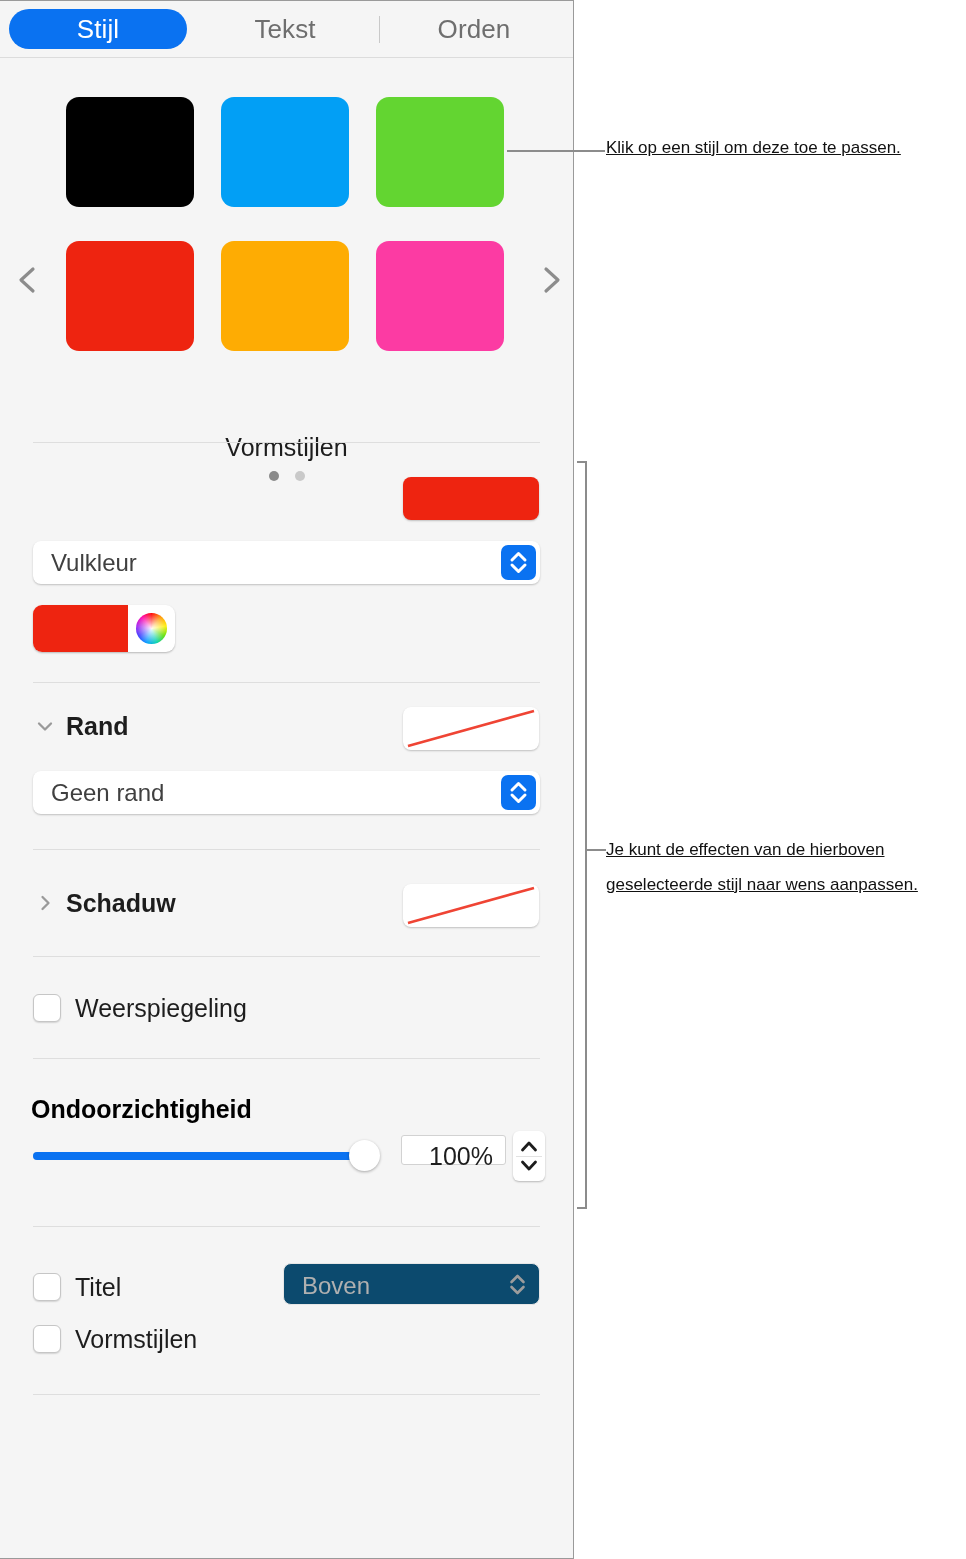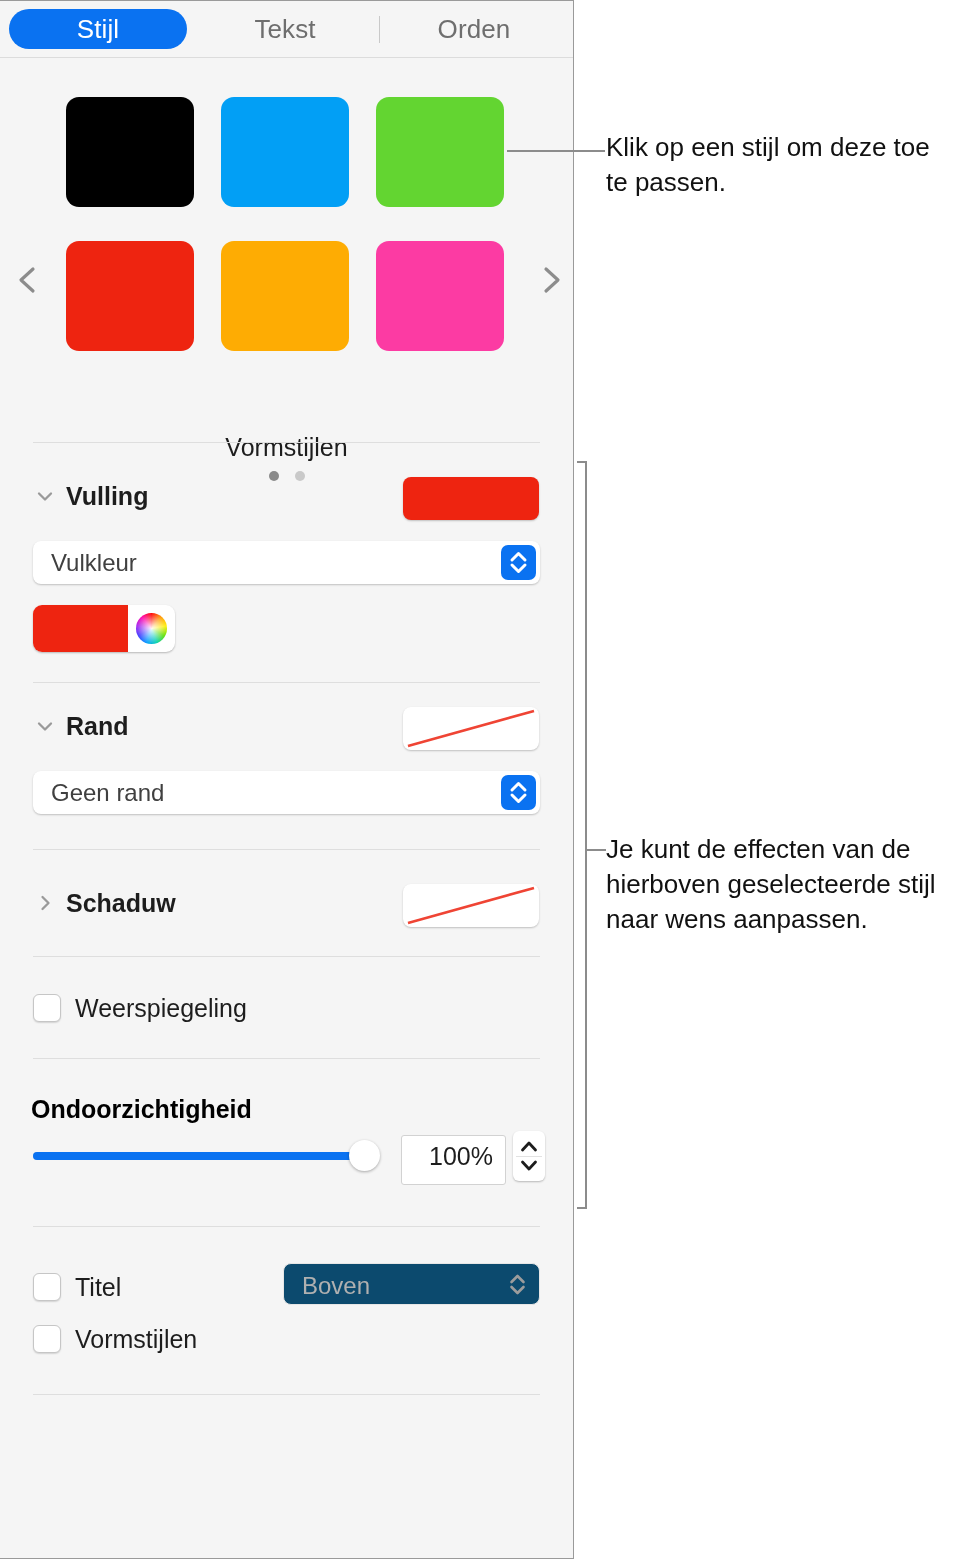--- a/index.html
+++ b/index.html
@@ -318,9 +318,10 @@
   
   .callout-text {
     position: absolute;
-    font-size: 26px;
+    font-size: 17px;
     line-height: 35px;
     color: #111111;
+    text-decoration: underline;
   }
   #callout-1-text { left: 606px; top: 130px; width: 350px; }
   #callout-2-text { left: 606px; top: 832px; width: 356px; }

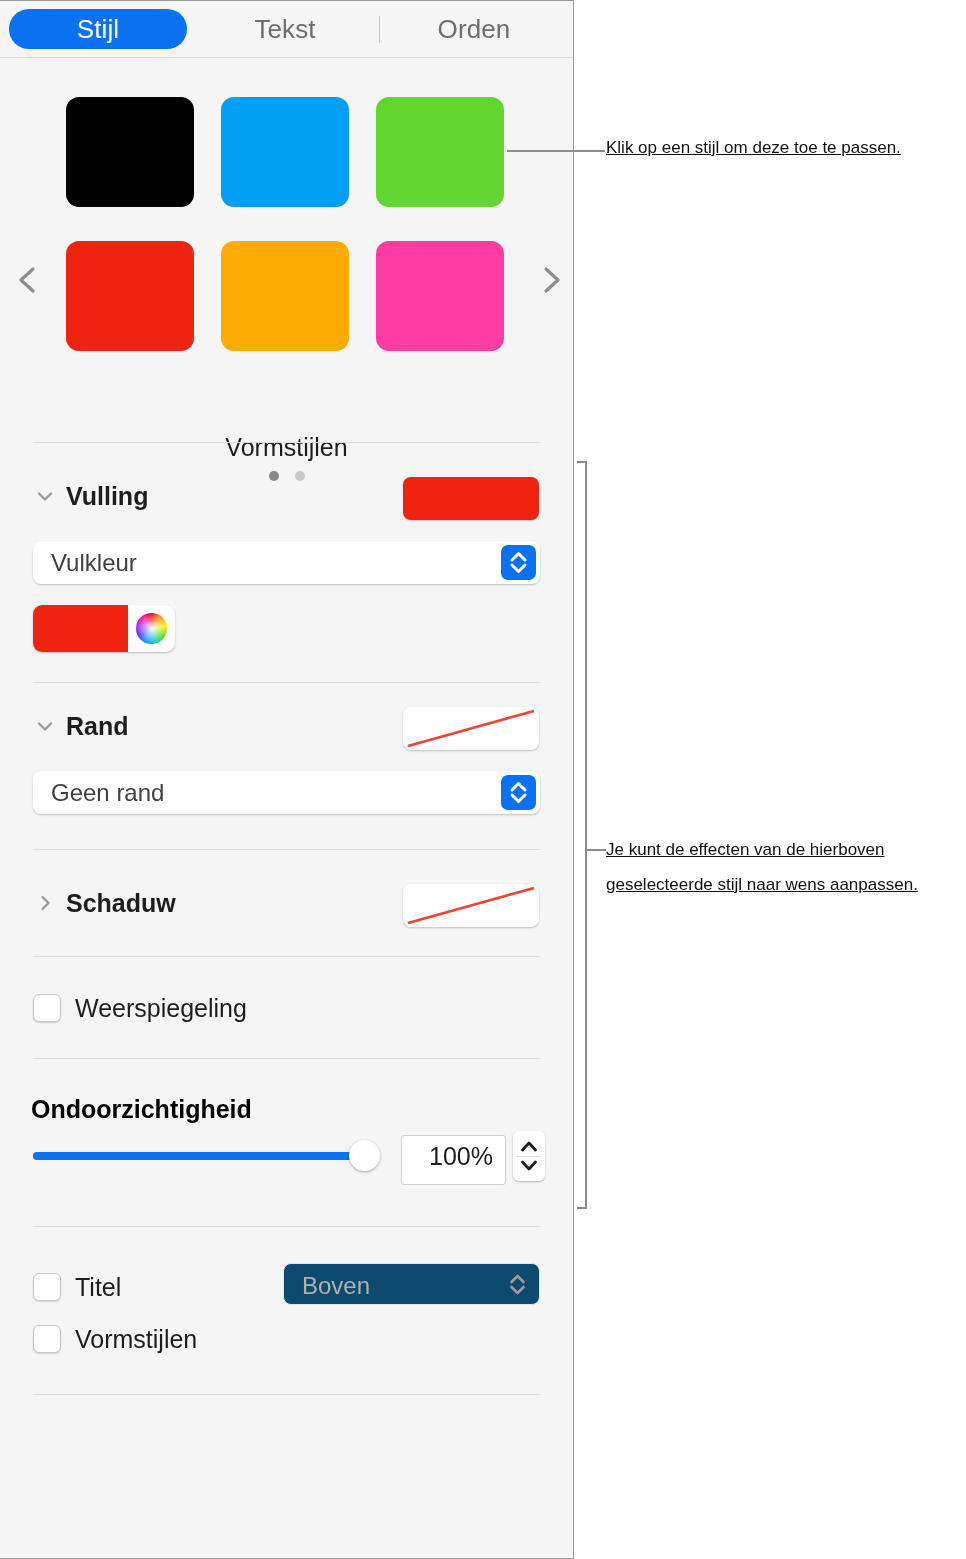--- a/index.html
+++ b/index.html
@@ -380,14 +380,6 @@
 
   <div class="separator" style="top:441px"></div>
 
-  <div class="section-head" style="top:478px; width:300px;">
-    <div class="disclosure">
-      <svg width="24" height="24" viewBox="0 0 24 24">
-        <path d="M6 9.5 L12 15.5 L18 9.5" fill="none" stroke="#9a9a9a" stroke-width="2.3" stroke-linecap="round" stroke-linejoin="round"></path>
-      </svg>
-    </div>
-    <div class="section-title">Vulling</div>
-  </div>
   <div class="preview-swatch fill-red" style="left:403px; top:476px;"></div>
 
   <div class="popup" style="top:540px;">

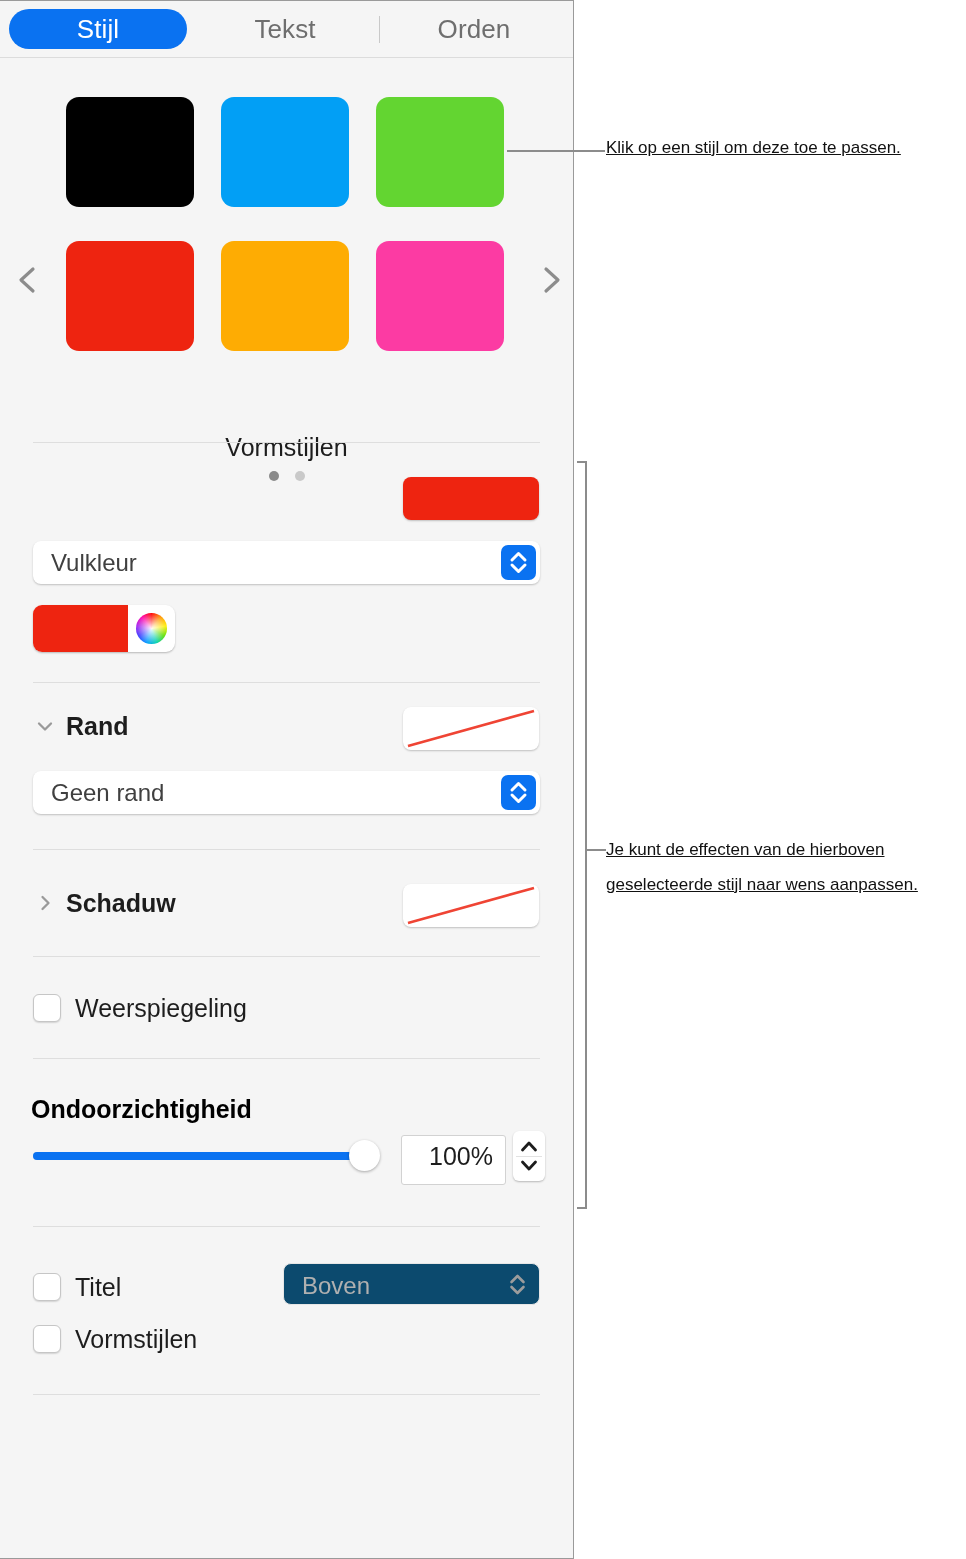--- a/index.html
+++ b/index.html
@@ -289,7 +289,7 @@
   #opacity-field {
     position: absolute;
     left: 401px; top: 1134px;
-    width: 105px; height: 50px;
+    width: 105px; height: 30px;
     background: #ffffff;
     border: 1px solid #d2d2d2;
     border-radius: 3px;

